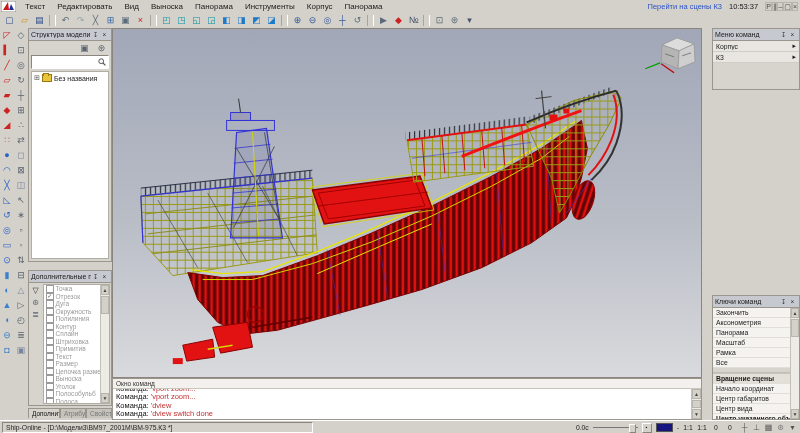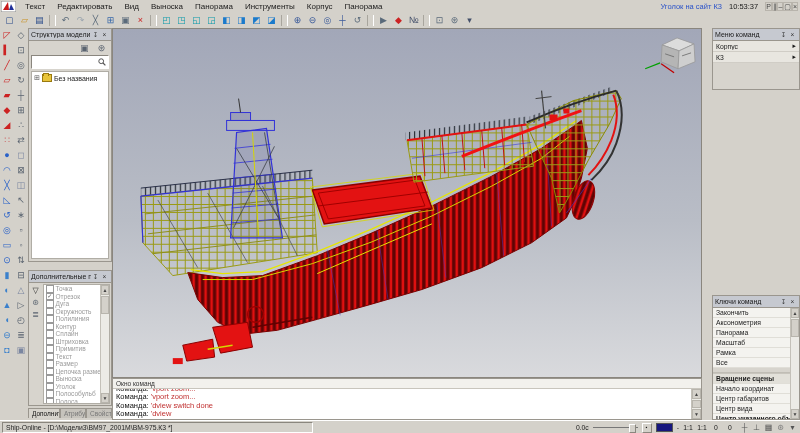--- a/index.html
+++ b/index.html
@@ -134,7 +134,7 @@
   </svg>
   <span id="menu-items"><span class="menu-item">Текст</span><span class="menu-item">Редактировать</span><span class="menu-item">Вид</span><span class="menu-item">Выноска</span><span class="menu-item">Панорама</span><span class="menu-item">Инструменты</span><span class="menu-item">Корпус</span><span class="menu-item">Панорама</span></span>
   <span id="mb-right">
-    <span id="site-link">Уголок на сайт К3</span>
+    <span id="site-link">Перейти на сцены К3</span>
     <span id="clock">10:53:37</span>
     <span id="winbtns"><span class="winbtn">Р</span><span class="winbtn">∥</span><span class="winbtn">–</span><span class="winbtn">▢</span><span class="winbtn">×</span></span>
   </span>

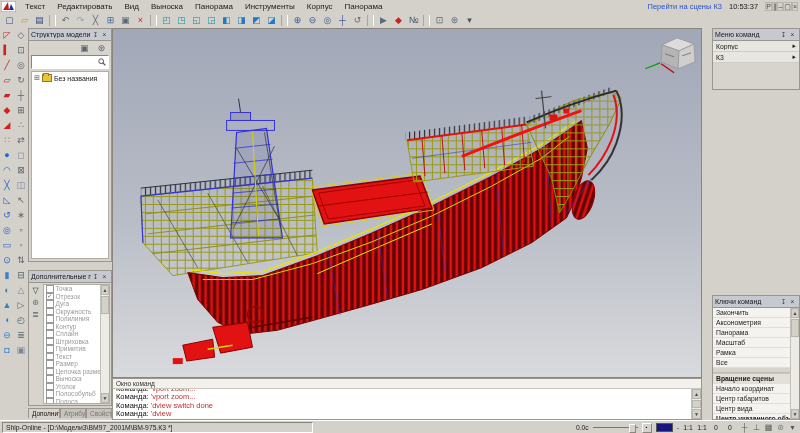--- a/index.html
+++ b/index.html
@@ -473,8 +473,8 @@
           <div class="cmd-line inner"><span class="pref">Команда:</span> <span class="arg">'vport zoom...</span></div>
         </div>
         <div class="cmd-line"><span class="pref">Команда:</span> <span class="arg">'vport zoom...</span></div>
+        <div class="cmd-line"><span class="pref">Команда:</span> <span class="arg">'dview</span></div>
         <div class="cmd-line"><span class="pref">Команда:</span> <span class="arg">'dview switch done</span></div>
-        <div class="cmd-line"><span class="pref">Команда:</span> <span class="arg">'dview</span></div>
         <div id="cw-prompt"><span>Опорная точка просмотра:</span><span class="caret"></span></div>
       </div>
     <div class="vscroll" id="cw-scroll">

